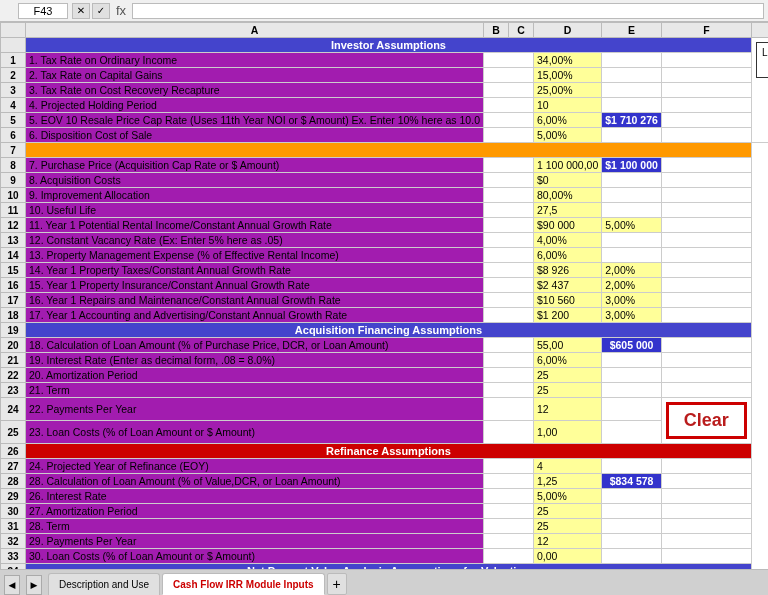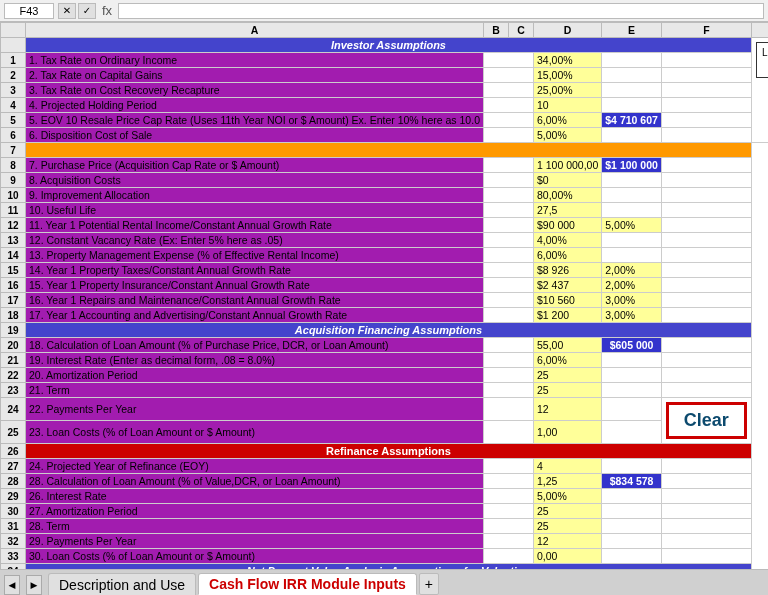--- a/index.html
+++ b/index.html
@@ -9,7 +9,7 @@
 
     
     .formula-bar { display: flex; align-items: center; height: 22px; background: #f0f0f0; border-bottom: 1px solid #bbb; padding: 0 4px; gap: 4px; }
-    .cell-ref { width: 50px; border: 1px solid #bbb; padding: 1px 3px; font-size: 11px; text-align: center; background: #fff; }
+    .cell-ref { width: 50px; border: 1px solid #bbb; padding: 1px 3px; font-size: 11px; text-align: center; background: #fff; margin-left: 14px; }
     .formula-icons { display: flex; gap: 2px; align-items: center; }
     .formula-icon { width: 18px; height: 16px; background: #e0e0e0; border: 1px solid #bbb; display: flex; align-items: center; justify-content: center; font-size: 10px; cursor: pointer; }
     .formula-input { flex: 1; border: 1px solid #bbb; padding: 1px 3px; font-size: 11px; background: #fff; }

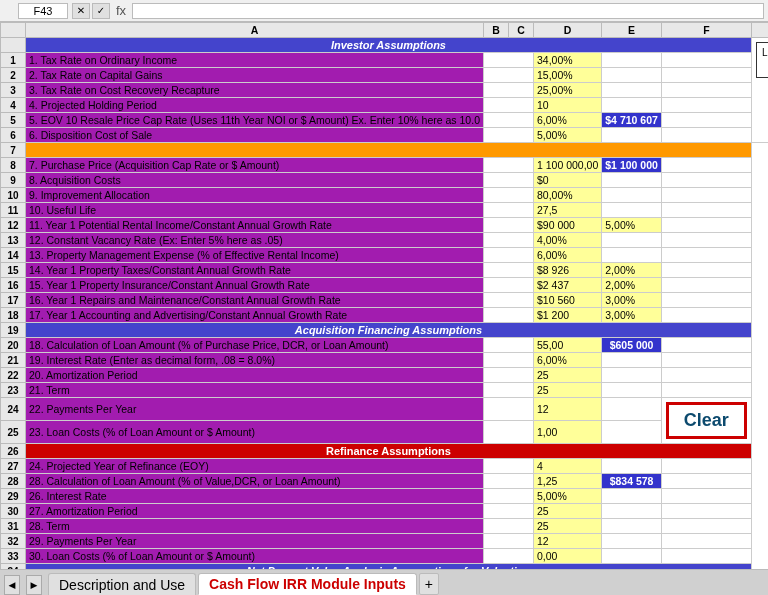--- a/index.html
+++ b/index.html
@@ -24,7 +24,7 @@
     .col-header { background: #e8e8e8; text-align: center; font-weight: bold; width: 25px; min-width: 25px; border: 1px solid #bbb; }
     .row-header { background: #e8e8e8; text-align: center; font-weight: bold; min-width: 22px; width: 22px; border: 1px solid #bbb; font-size: 10px; }
 
-    .section-header { background: #4444cc; color: #fff; font-weight: bold; text-align: center; font-size: 11px; font-style: italic; }
+    .section-header { background: #4444cc; color: #fff; font-weight: bold; text-align: center; font-size: 11px; }
     .section-header-red { background: #cc0000; color: #fff; font-weight: bold; text-align: center; font-size: 11px; }
 
     .label-cell { background: #a21caf; }

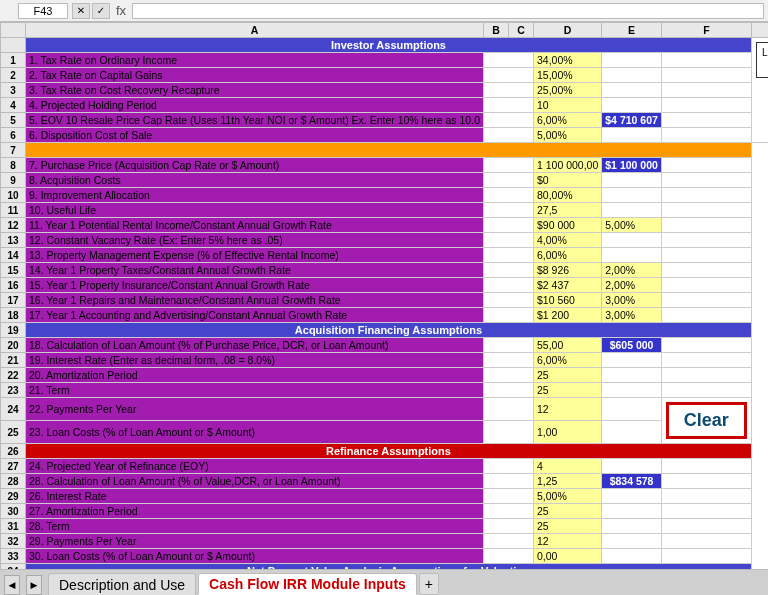--- a/index.html
+++ b/index.html
@@ -136,7 +136,7 @@
           <td class="label-cell"><span>5.</span> EOV 10 Resale Price Cap Rate (Uses 11th Year NOI or $ Amount) Ex. Enter 10% here as 10.0</td>
           <td colspan="2" class="empty-cell"></td>
           <td class="yellow-cell">6,00%</td>
-          <td class="blue-button-cell">$4 710 607</td>
+          <td class="blue-button-cell">$1 710 276</td>
           <td class="empty-cell"></td>
         </tr>
 

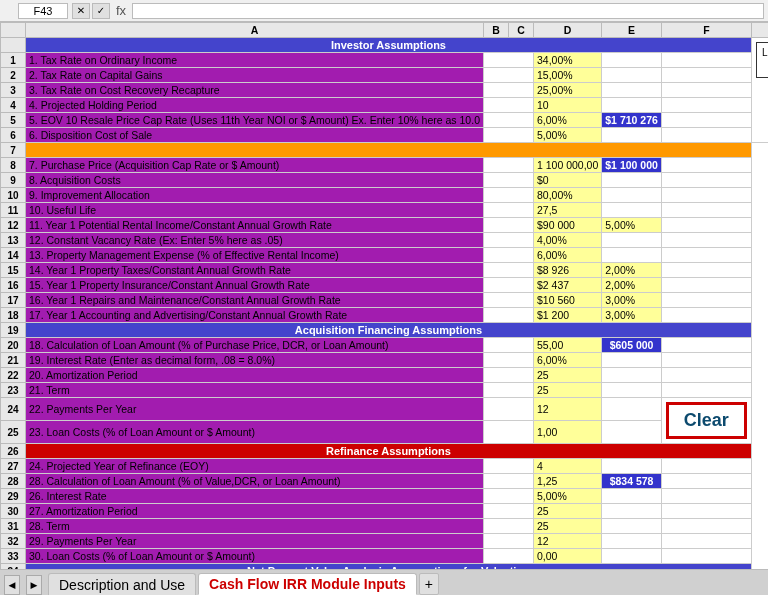--- a/index.html
+++ b/index.html
@@ -36,7 +36,7 @@
     .clear-button {
       background: #fff;
       border: 3px solid #cc0000;
-      color: #0c4a6e;
+      color: #b91c1c;
       font-size: 18px;
       font-weight: bold;
       padding: 5px 15px;

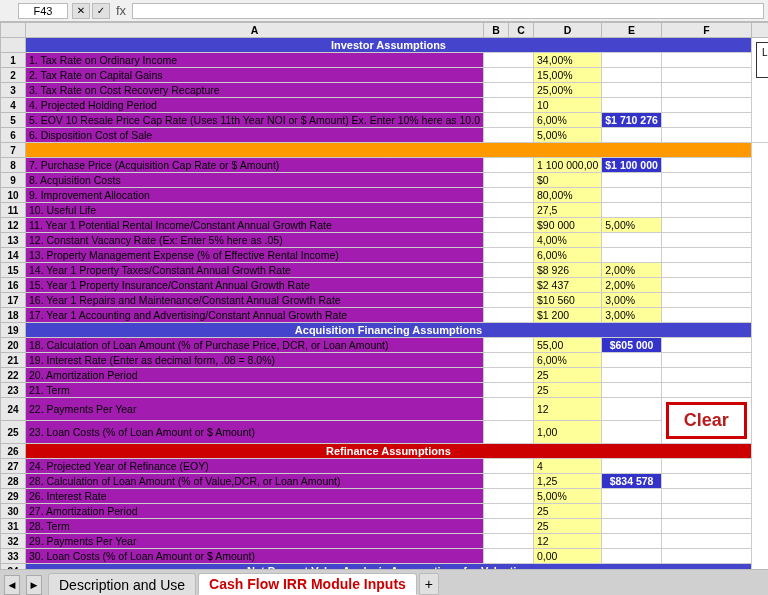--- a/index.html
+++ b/index.html
@@ -49,7 +49,7 @@
     
     .tab-bar { height: 26px; background: #d0d0d0; border-top: 1px solid #bbb; display: flex; align-items: flex-end; padding: 0 4px; gap: 2px; }
     .tab-nav-btn { width: 16px; height: 20px; background: #e0e0e0; border: 1px solid #aaa; display: flex; align-items: center; justify-content: center; font-size: 9px; cursor: pointer; margin-right: 4px; }
-    .tab { height: 22px; padding: 0 10px; border: 1px solid #bbb; border-bottom: none; background: #e0e0e0; display: flex; align-items: center; font-size: 14px; cursor: pointer; border-radius: 3px 3px 0 0; }
+    .tab { height: 22px; padding: 0 10px; border: 1px solid #bbb; border-bottom: none; background: #e0e0e0; display: flex; align-items: center; font-size: 10px; cursor: pointer; border-radius: 3px 3px 0 0; }
     .tab.active-red { background: #fff; border-bottom: 1px solid #fff; color: #cc0000; font-weight: bold; }
     .tab-add { width: 20px; height: 22px; display: flex; align-items: center; justify-content: center; background: #e0e0e0; border: 1px solid #bbb; border-radius: 2px; cursor: pointer; font-size: 14px; }
 

